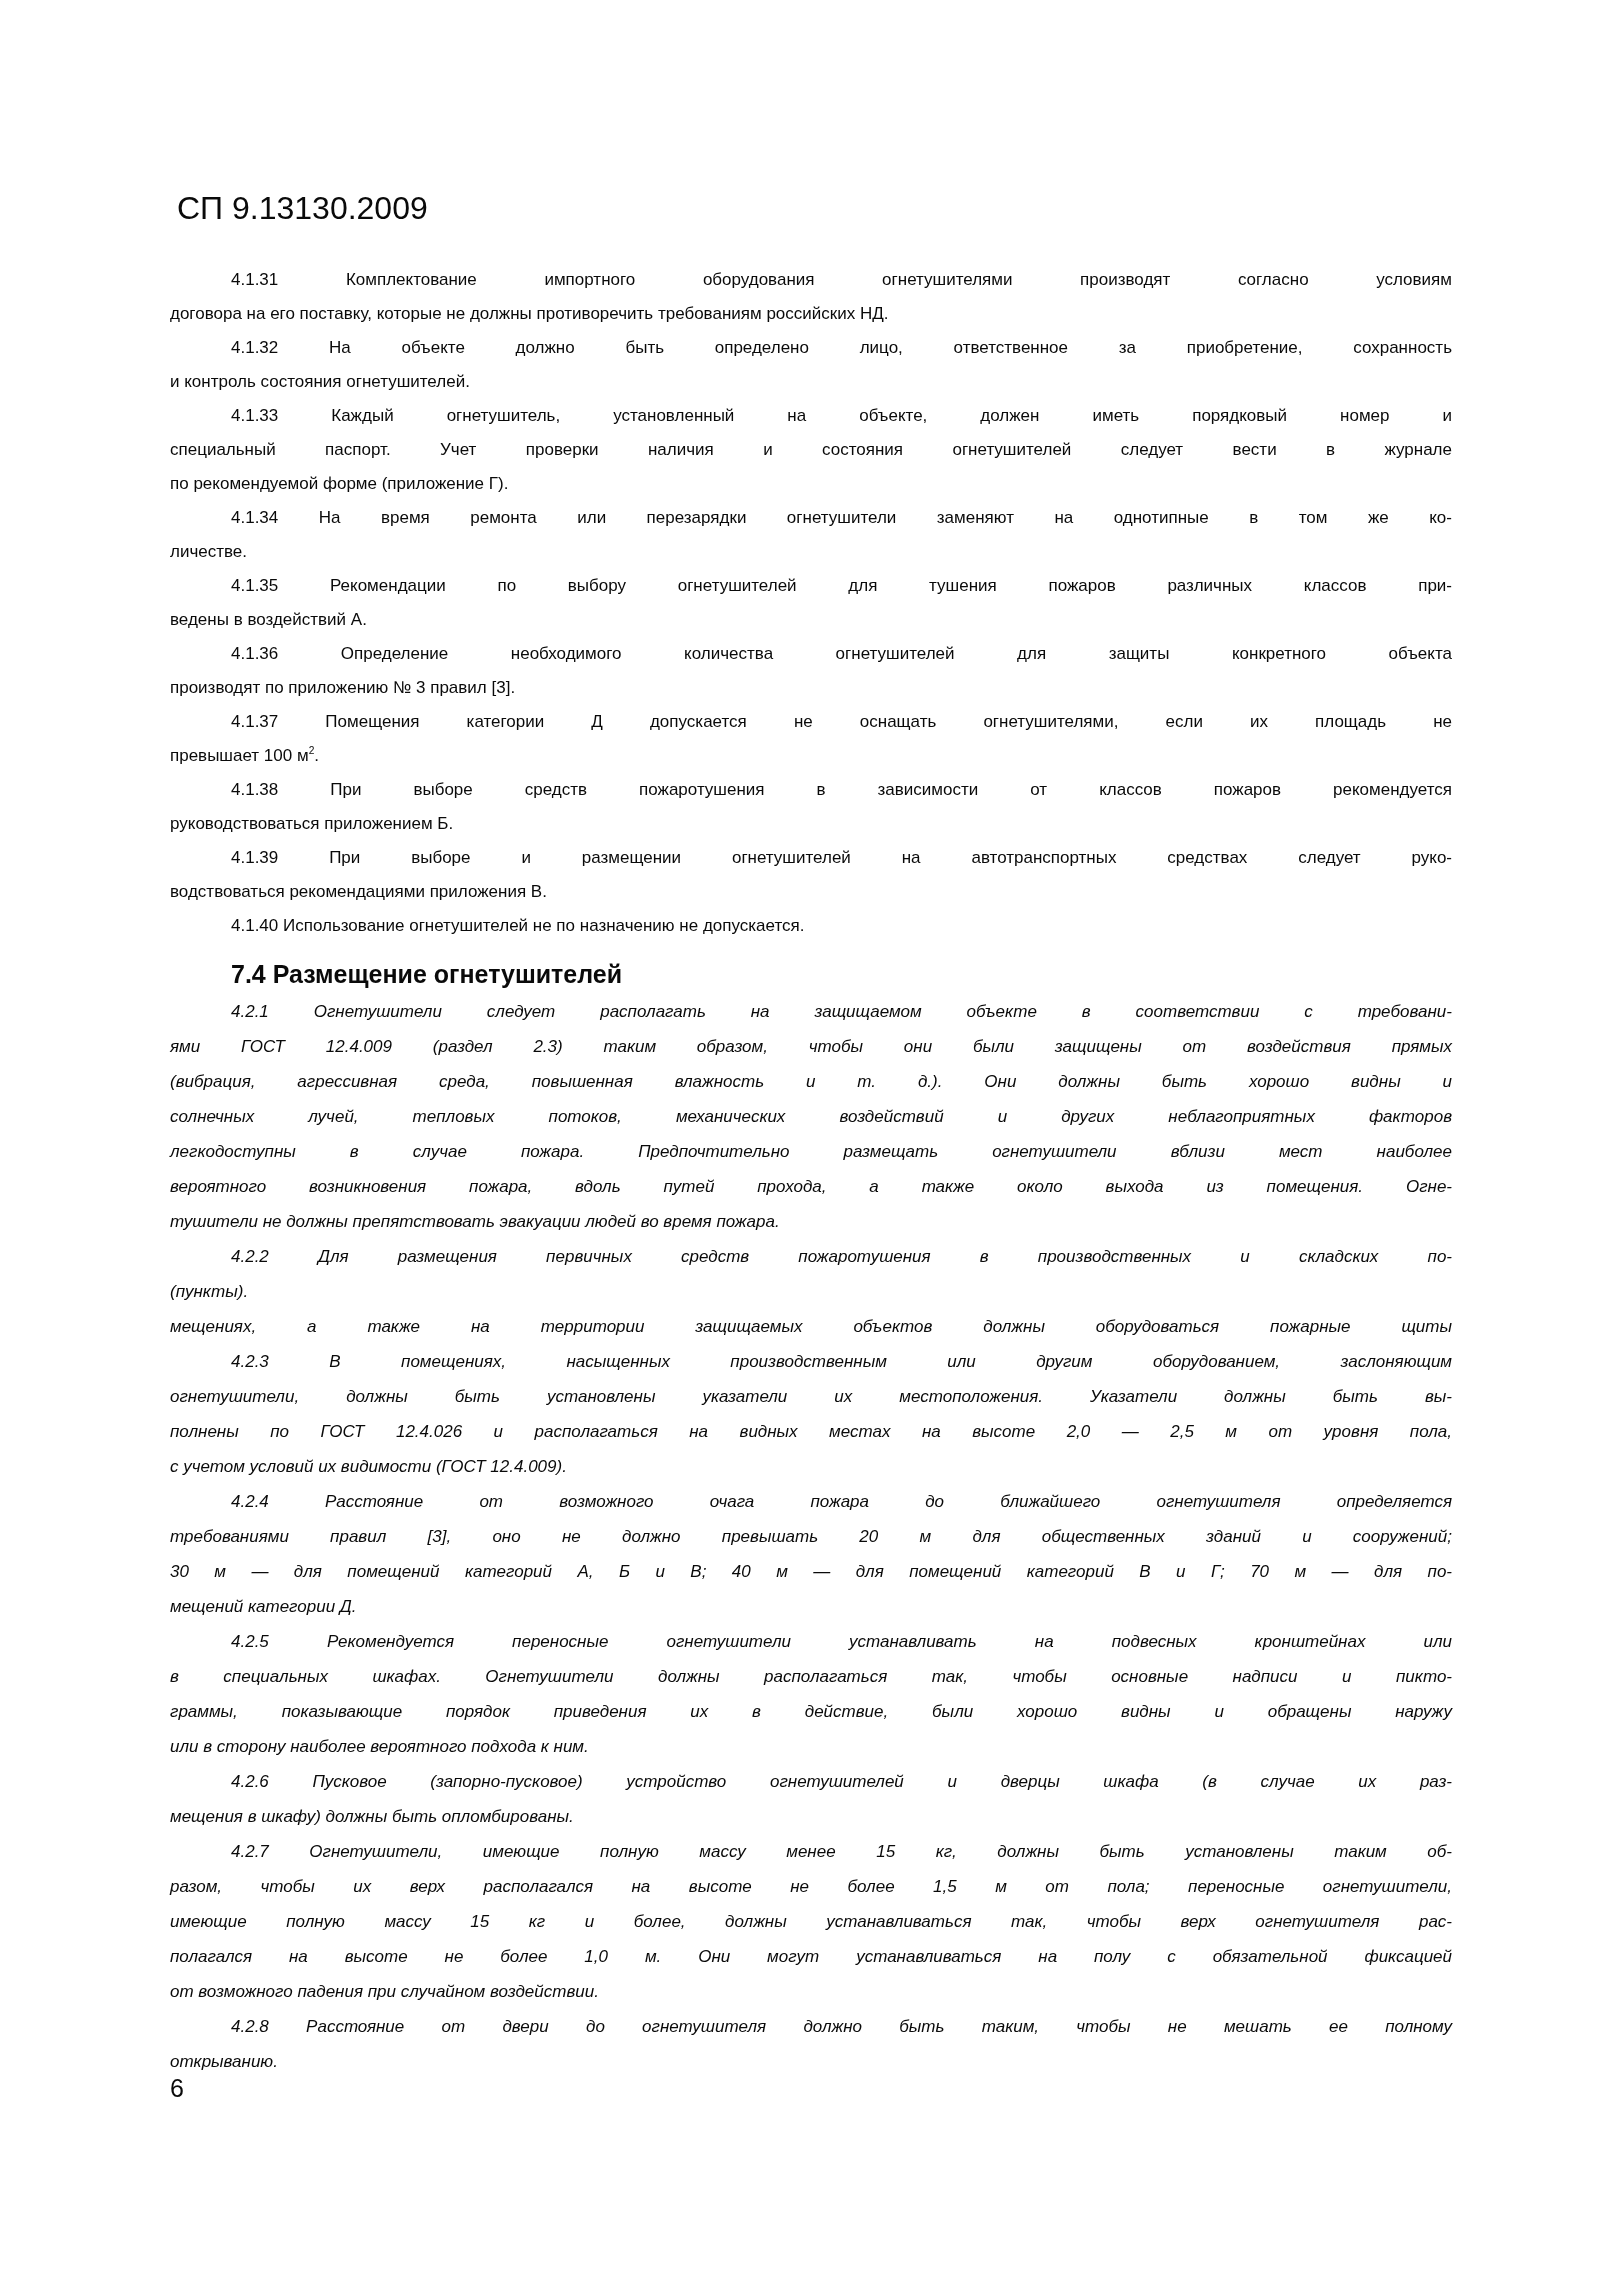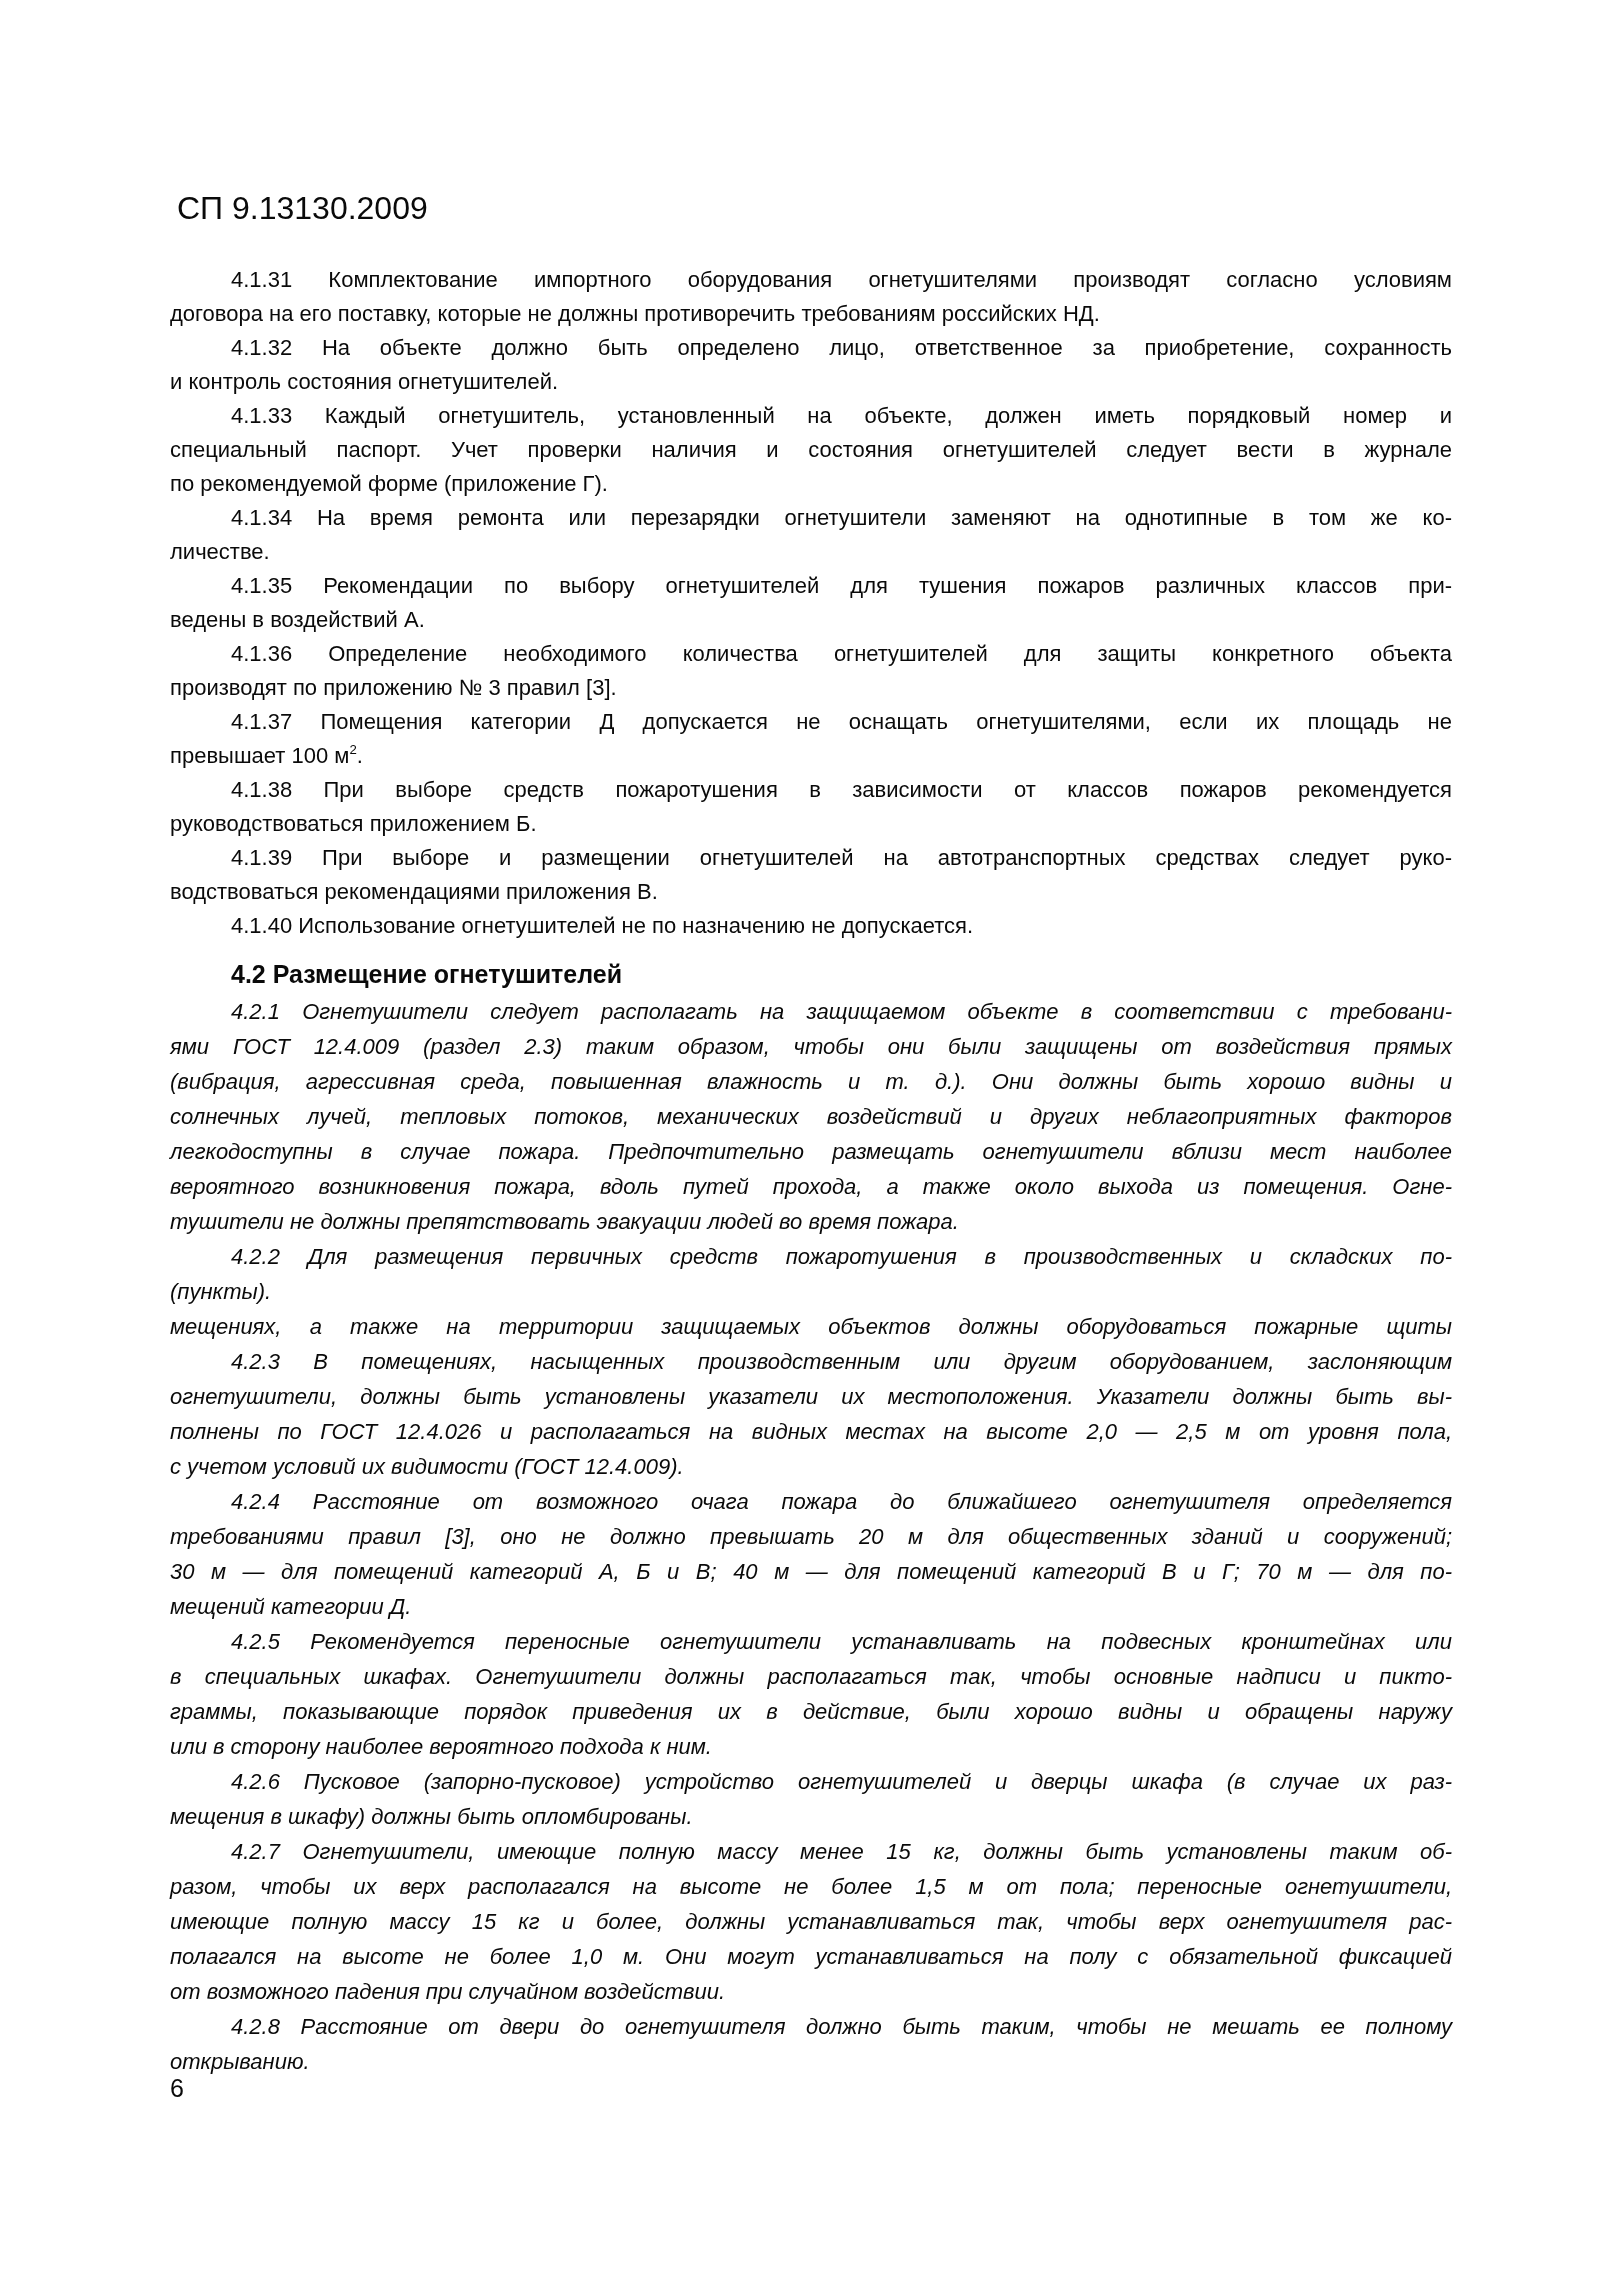--- a/index.html
+++ b/index.html
@@ -6,7 +6,7 @@
   body { width: 1623px; height: 2295px; position: relative; overflow: hidden;
          font-family: "Liberation Sans", sans-serif; color: #0a0a0a; }
   .page-header { position: absolute; left: 177px; top: 190px; font-size: 32px; font-weight: normal; letter-spacing: 0px; }
-  .block { position: absolute; left: 170px; width: 1282px; font-size: 22px; }
+  .block { position: absolute; left: 170px; width: 1282px; font-size: 17px; }
   .line { white-space: nowrap; height: 34px; line-height: 34px; text-align: justify; text-align-last: justify; }
   .line.last { text-align-last: left; }
   .line.first { text-indent: 61px; }

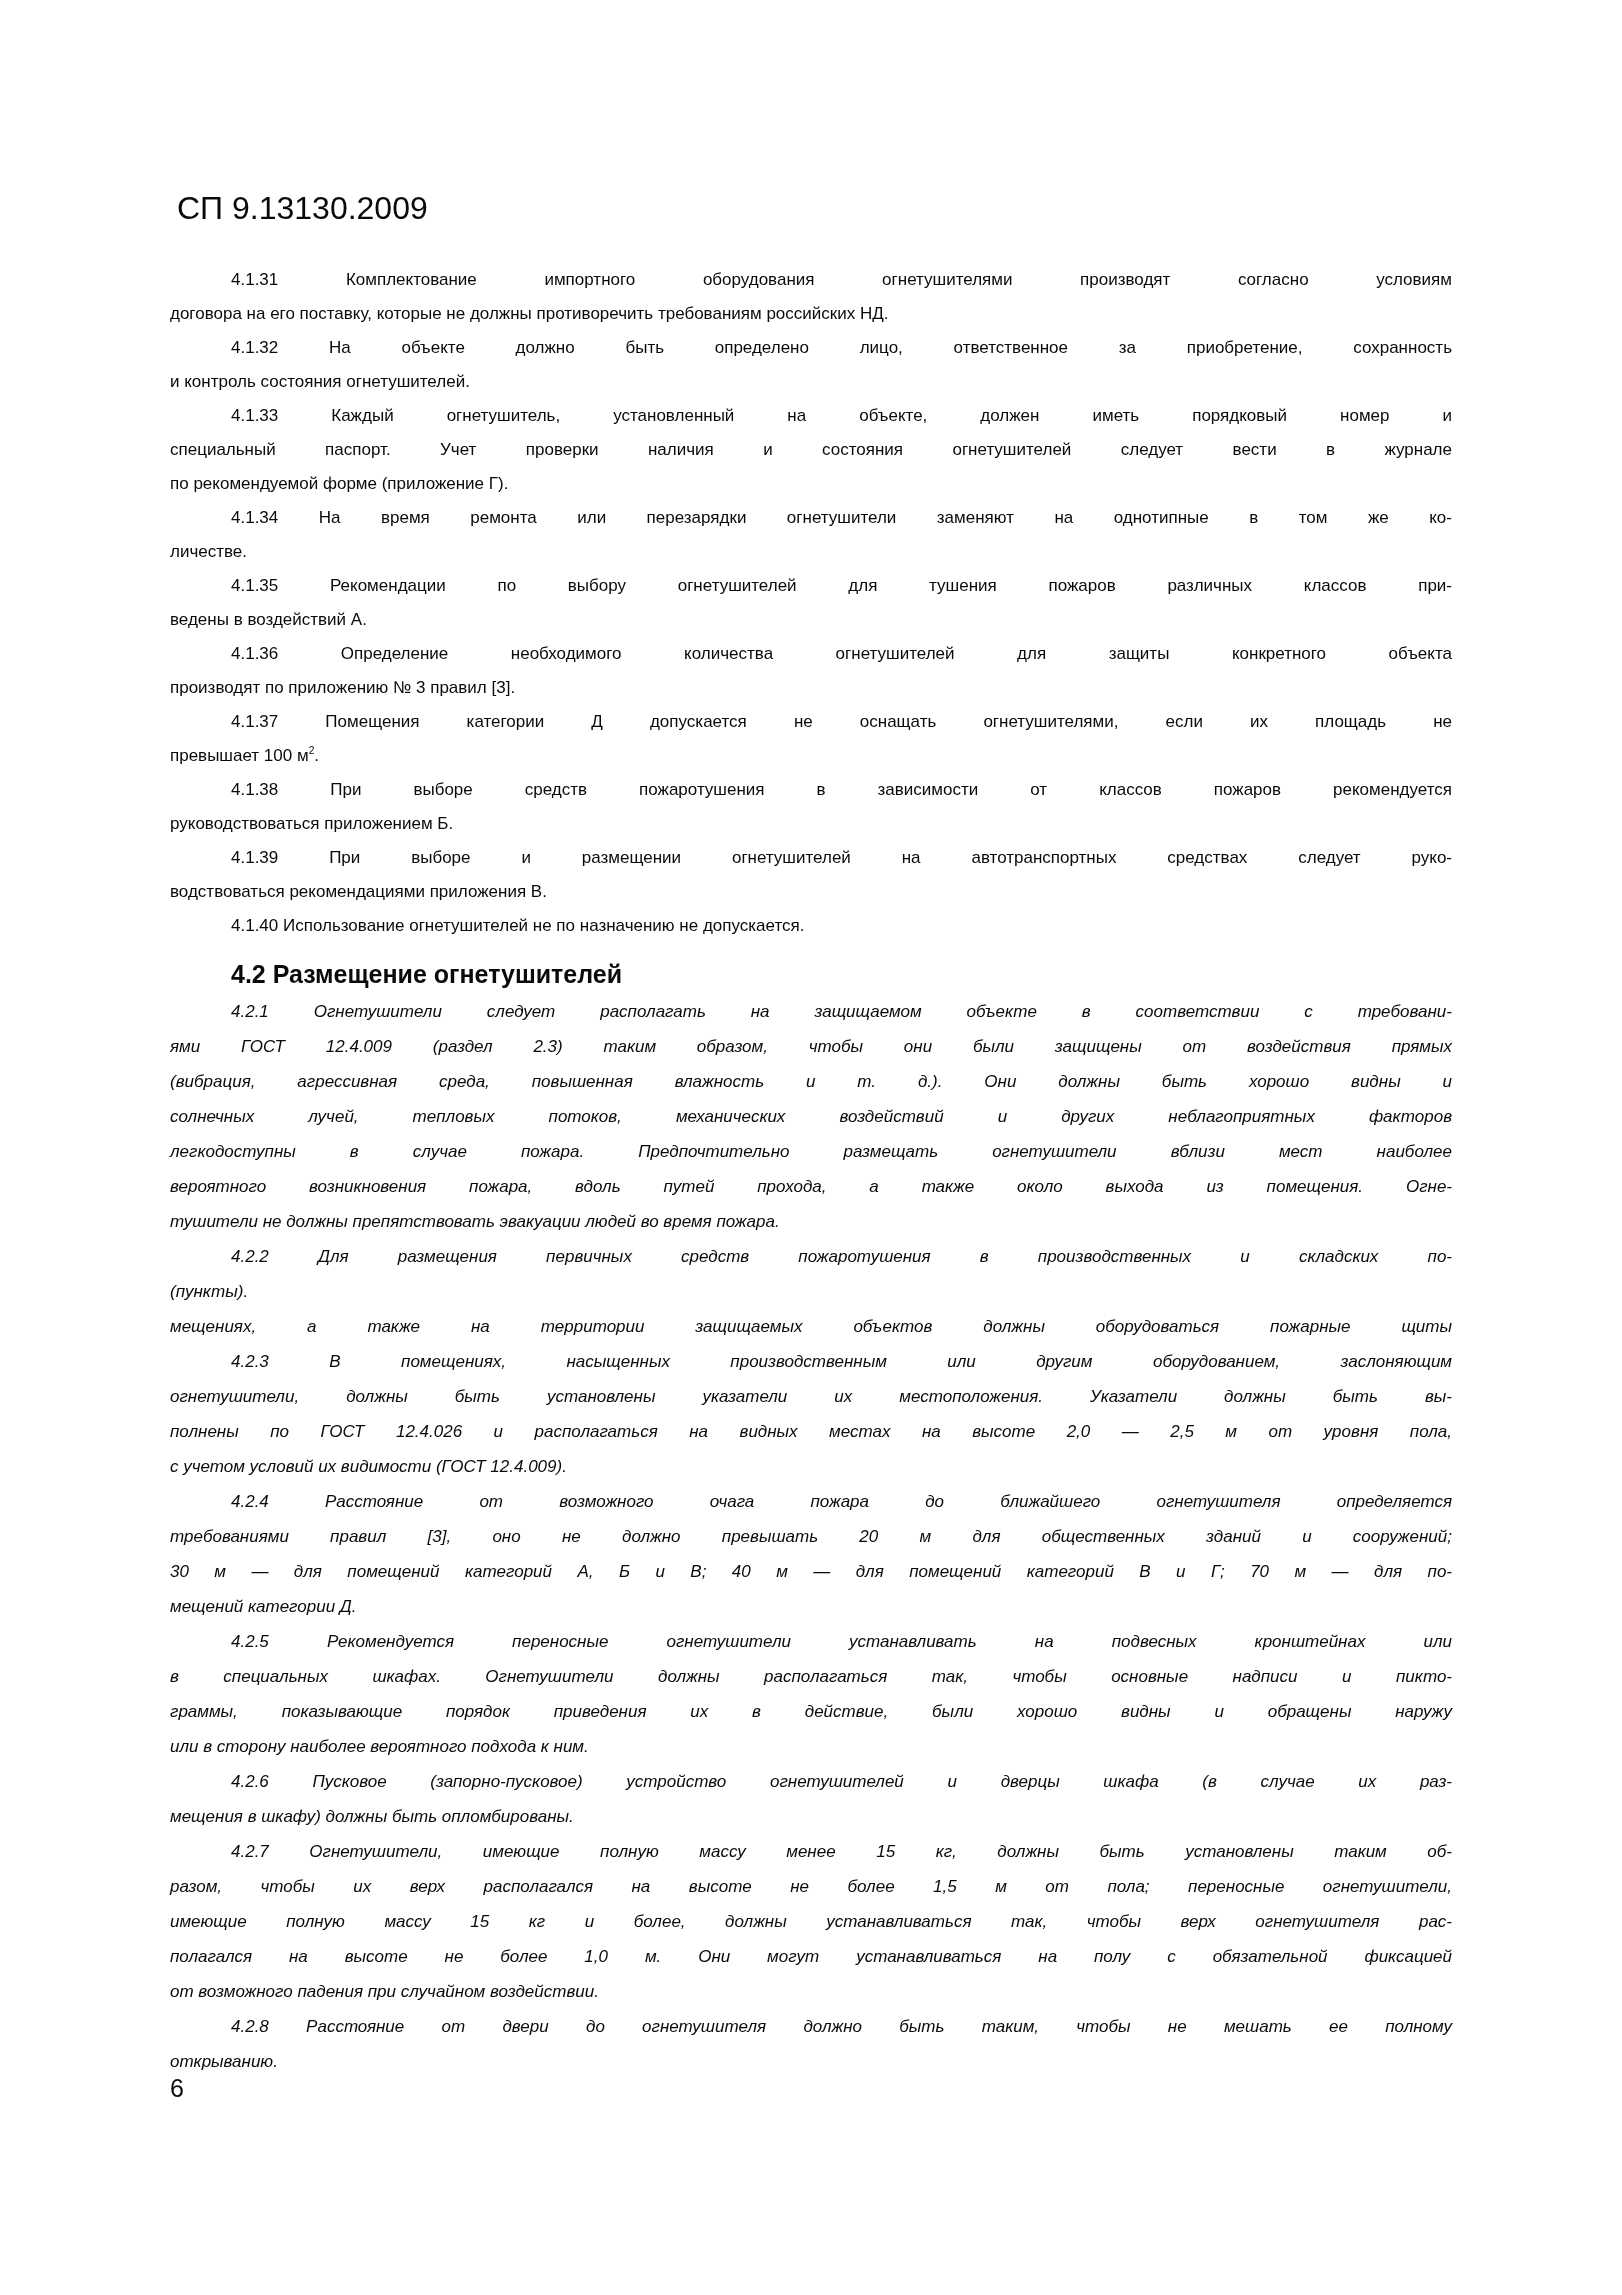--- a/index.html
+++ b/index.html
@@ -63,7 +63,7 @@
     </div>
   </div>
 
-<div class="section-heading">4.2 Размещение огнетушителей</div>
+<div class="section-heading">7.4 Размещение огнетушителей</div>
 
 <div class="block sec2" id="sec2" style="top:994px;font-style:italic;">
     <div>

